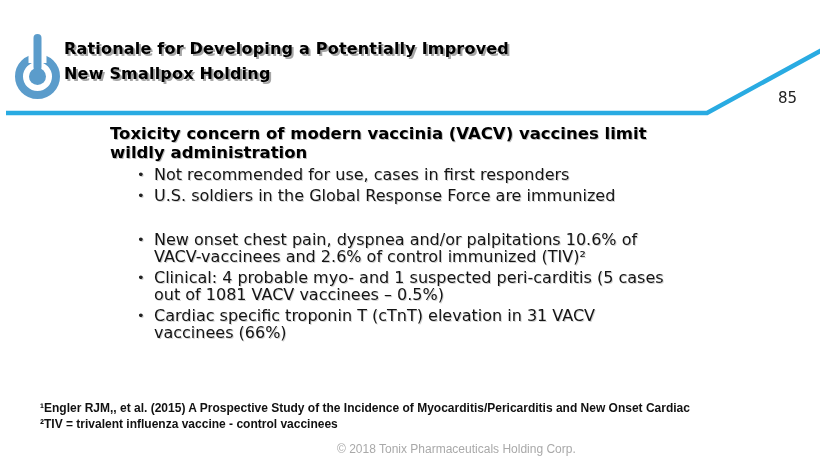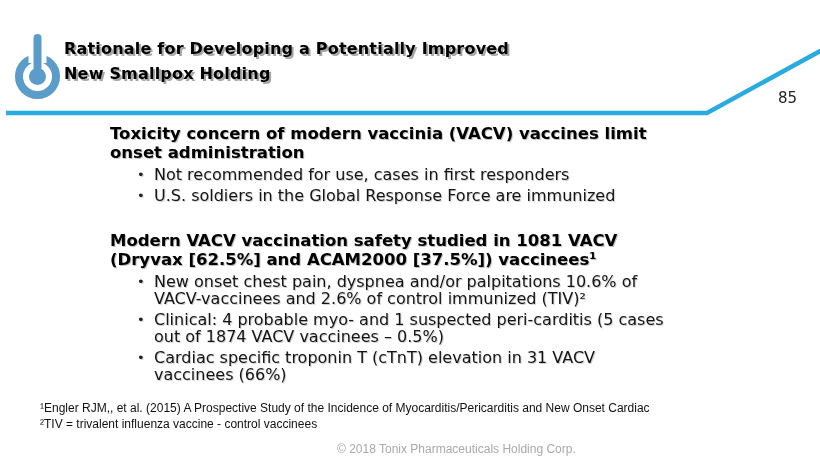--- a/index.html
+++ b/index.html
@@ -84,7 +84,7 @@
     <div class="section">
       <div class="sec-heading">
         <div>Toxicity concern of modern vaccinia (VACV) vaccines limit</div>
-        <div>onset administration</div>
+        <div>wildly administration</div>
       </div>
       <ul class="bullets">
         <li>

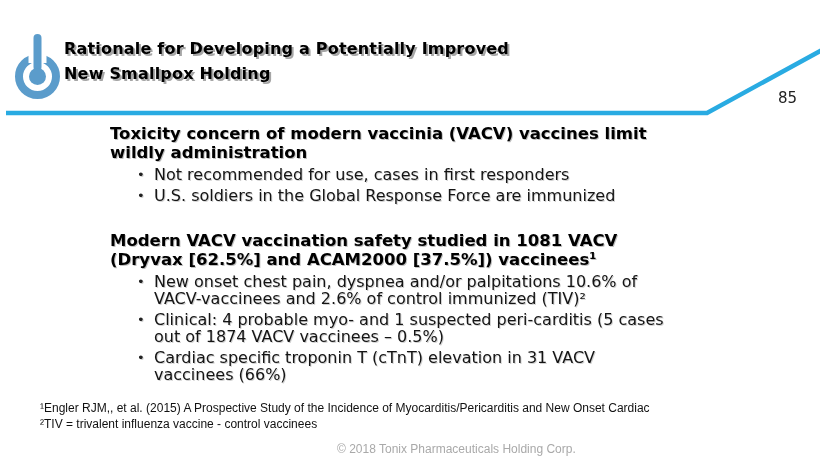--- a/index.html
+++ b/index.html
@@ -103,10 +103,6 @@
     </div>
 
     <div class="section section2">
-      <div class="sec-heading">
-        <div>Modern VACV vaccination safety studied in 1081 VACV</div>
-        <div>(Dryvax [62.5%] and ACAM2000 [37.5%]) vaccinees¹</div>
-      </div>
       <ul class="bullets">
         <li>
           <span class="bullet-marker">•</span>

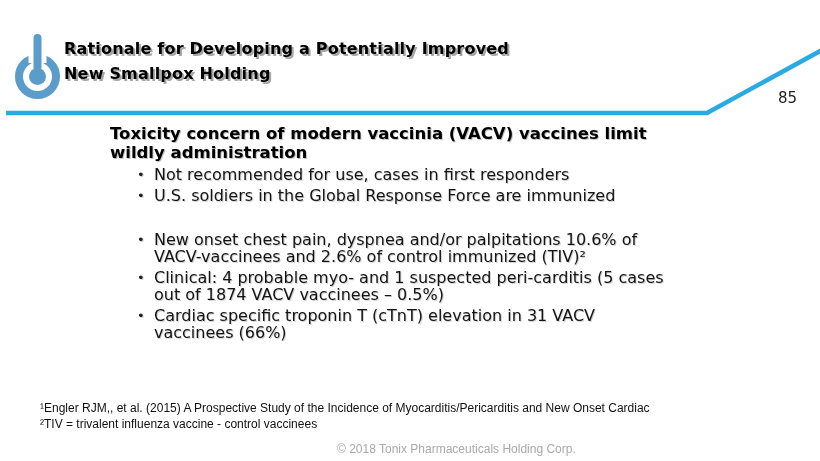--- a/index.html
+++ b/index.html
@@ -115,7 +115,7 @@
           <span class="bullet-marker">•</span>
           <span class="bullet-text">
             <div>Clinical: 4 probable myo- and 1 suspected peri-carditis (5 cases</div>
-            <div>out of 1874 VACV vaccinees – 0.5%)</div>
+            <div>out of 1081 VACV vaccinees – 0.5%)</div>
           </span>
         </li>
         <li>

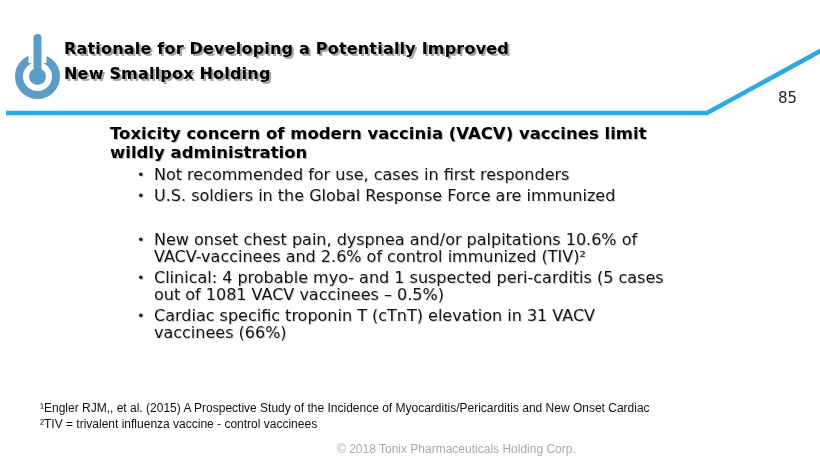--- a/index.html
+++ b/index.html
@@ -47,7 +47,7 @@
   .footnotes{
     position:absolute;left:40px;top:401px;
     font-family:"Liberation Sans",sans-serif;
-    font-size:12px;line-height:15.5px;color:#111;
+    font-size:12px;line-height:15.5px;color:#111;font-weight:bold;
   }
   .footnotes div{white-space:nowrap;}
   .copyright{

